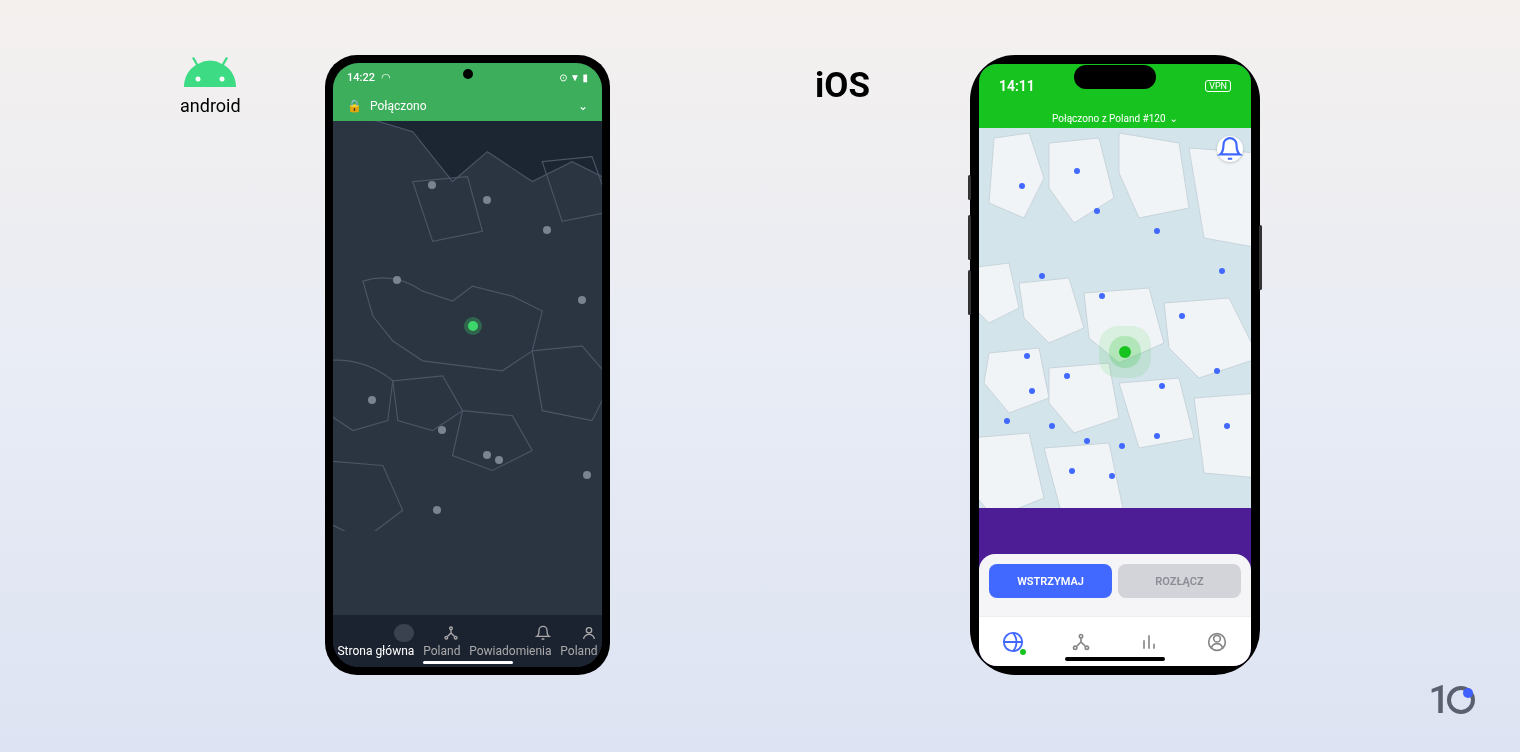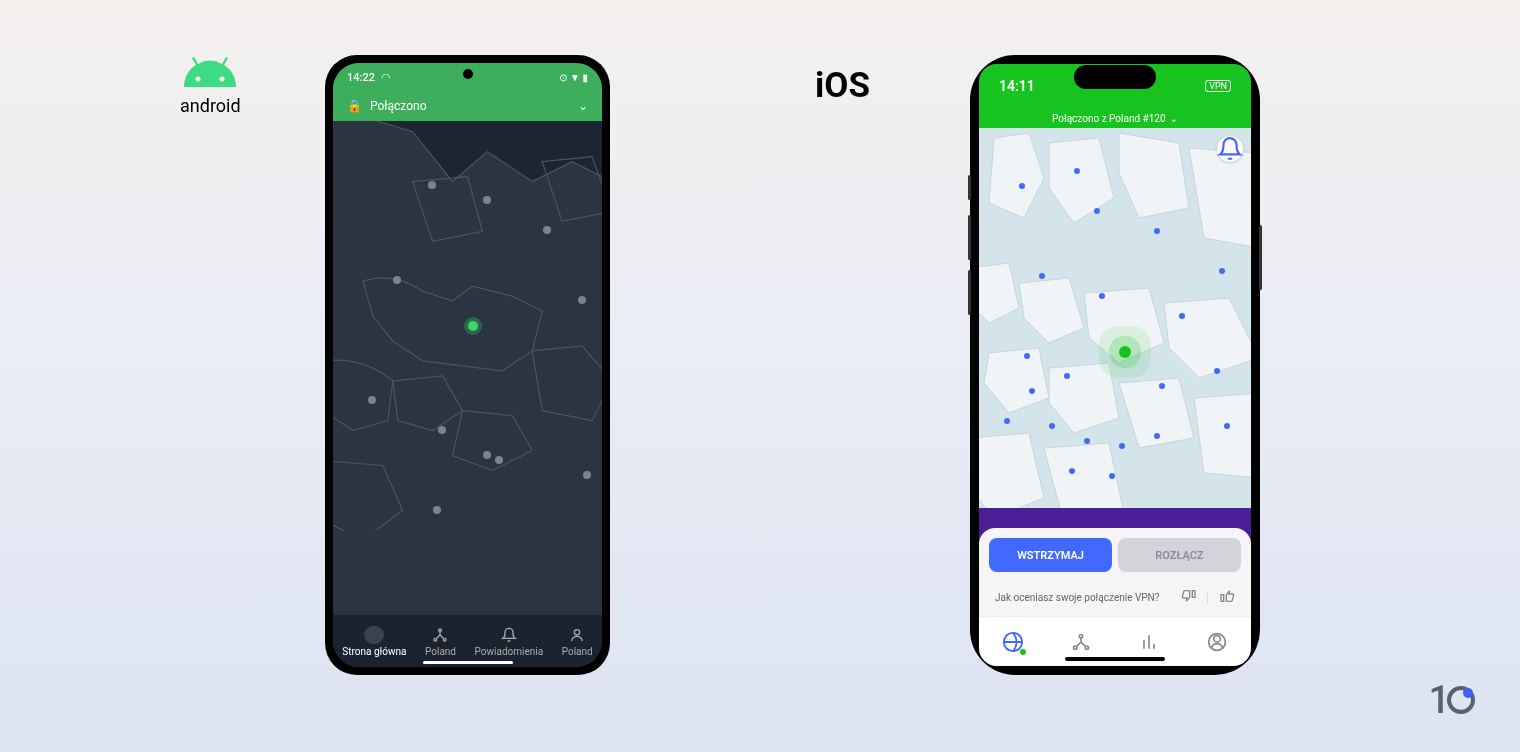--- a/index.html
+++ b/index.html
@@ -255,18 +255,6 @@
         <div class="btn-i btn-i-primary">WSTRZYMAJ</div>
         <div class="btn-i btn-i-secondary">ROZŁĄCZ</div>
       </div>
-      <div class="rating-row">
-        <span>Jak oceniasz swoje połączenie VPN?</span>
-        <div class="thumbs">
-          <span><svg width="16" height="16" viewBox="0 0 24 24" fill="none" stroke="#888" stroke-width="2">
-                <path d="M17 14V4h4v10h-4zM13 4H6a2 2 0 00-2 2l-2 7a2 2 0 002 2h5l-1 5 5-6V4z"></path>
-              </svg></span>
-          <span style="color:#ccc">|</span>
-          <span><svg width="16" height="16" viewBox="0 0 24 24" fill="none" stroke="#888" stroke-width="2">
-                <path d="M7 10v10H3V10h4zM11 20h7a2 2 0 002-2l2-7a2 2 0 00-2-2h-5l1-5-5 6v10z"></path>
-              </svg></span>
-        </div>
-      </div>
     </div>
     <div class="nav-i">
       <div class="nav-item-i active">

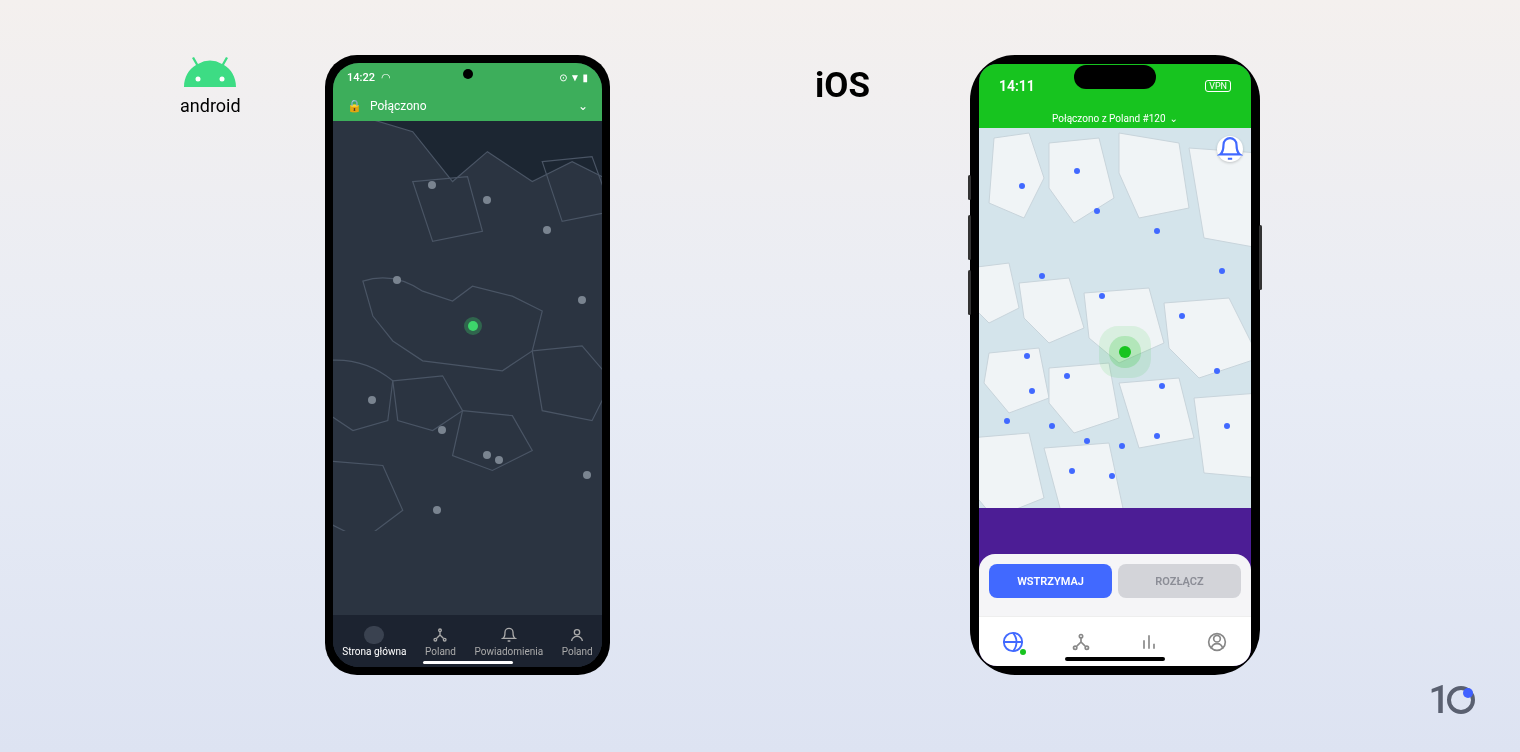--- a/index.html
+++ b/index.html
@@ -38,7 +38,7 @@
 .btn-primary{background:#4169ff;color:#fff}
 .btn-secondary{background:transparent;border:1px solid #444;color:#fff}
 .nav-a{position:absolute;bottom:0;left:0;right:0;height:52px;background:#1c2330;display:flex;justify-content:space-around;align-items:center;padding:4px 0}
-.nav-item-a{display:flex;flex-direction:column;align-items:center;gap:2px;color:#aaa;font-size:10px}
+.nav-item-a{display:flex;flex-direction:column;align-items:flex-end;gap:2px;color:#aaa;font-size:12px}
 .nav-item-a.active{color:#fff}
 .nav-item-a .icon{width:18px;height:18px;display:flex;align-items:center;justify-content:center}
 .nav-item-a.active .icon-bg{background:#3a4250;border-radius:10px;padding:2px 10px}

